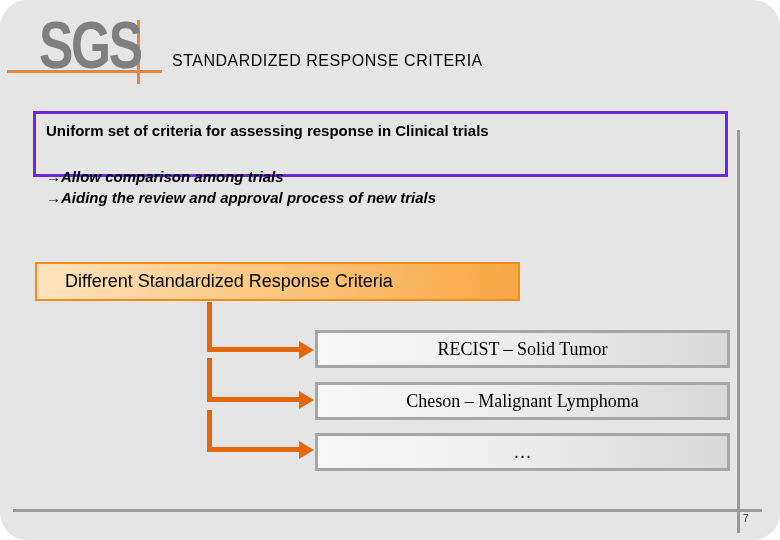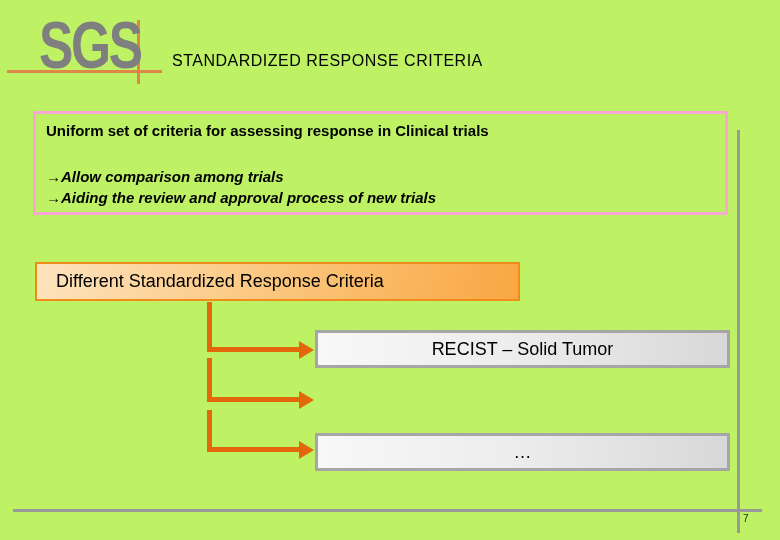--- a/index.html
+++ b/index.html
@@ -7,10 +7,11 @@
     position: relative;
     width: 780px;
     height: 540px;
-    background: #bef264;
+    background: #e5e5e5;
     overflow: hidden;
     font-family: "Liberation Sans", sans-serif;
     color: #000;
+    border-radius: 27px;
   }
 
   

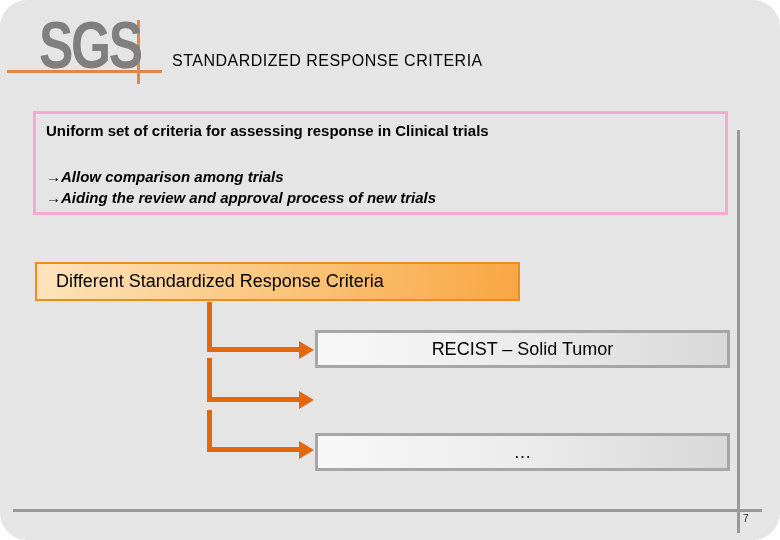--- a/index.html
+++ b/index.html
@@ -40,8 +40,8 @@
   
   .info-box {
     position: absolute; left: 33px; top: 111px;
-    width: 695px; height: 104px;
-    border: 3px solid #f9a8d4; box-sizing: border-box;
+    width: 695px; height: 66px;
+    border: 3px solid #6d28d9; box-sizing: border-box;
     padding: 7px 7px 0 10px;
     font-size: 15px; font-weight: bold; line-height: 20px;
   }

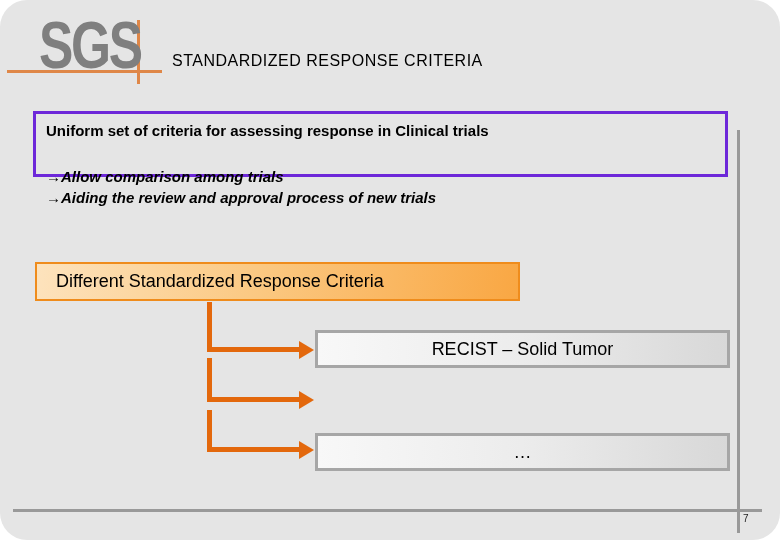--- a/index.html
+++ b/index.html
@@ -55,7 +55,7 @@
     border: 2px solid #ef8c1c;
     background: linear-gradient(100deg, #fde3bd 0%, #fbc983 45%, #f9a743 100%);
     display: flex; align-items: center;
-    padding-left: 19px;
+    padding-left: 28px;
     font-size: 18px; color: #000;
   }
 

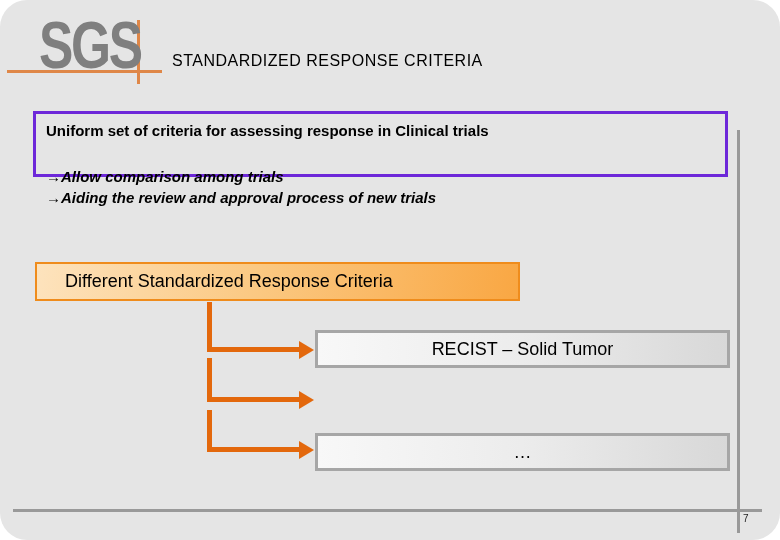--- a/index.html
+++ b/index.html
@@ -75,7 +75,7 @@
     border: 3px solid #a6a6a6;
     background: linear-gradient(to right, #f8f8f8 0%, #ececec 50%, #d8d8d8 100%);
     display: flex; align-items: center; justify-content: center;
-    font-size: 18px; color: #000;
+    font-size: 18px; color: #000; font-family: Liberation Serif, serif;
   }
   .item-box.b1 { top: 330px; }
   .item-box.b2 { top: 382px; }

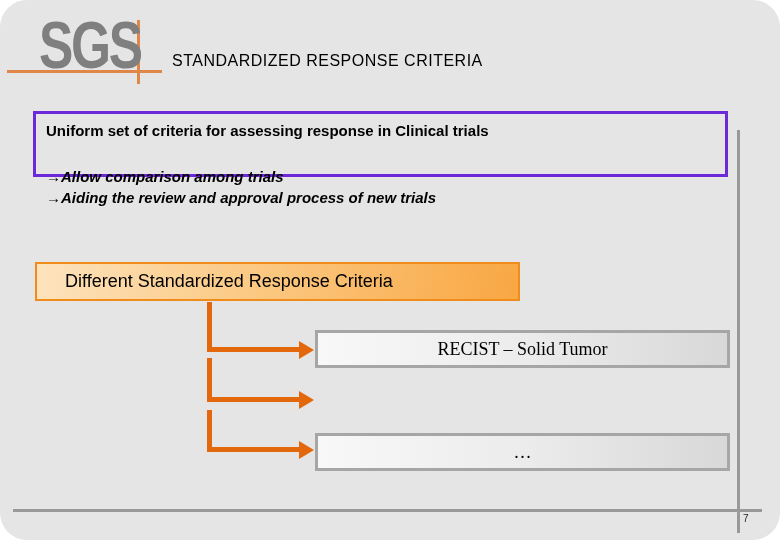--- a/index.html
+++ b/index.html
@@ -132,6 +132,9 @@
   <div class="item-box b1">
     <span>RECIST – Solid Tumor</span>
   </div>
+  <div class="item-box b2">
+    <span>Cheson – Malignant Lymphoma</span>
+  </div>
   <div class="item-box b3">
     <span>…</span>
   </div>

